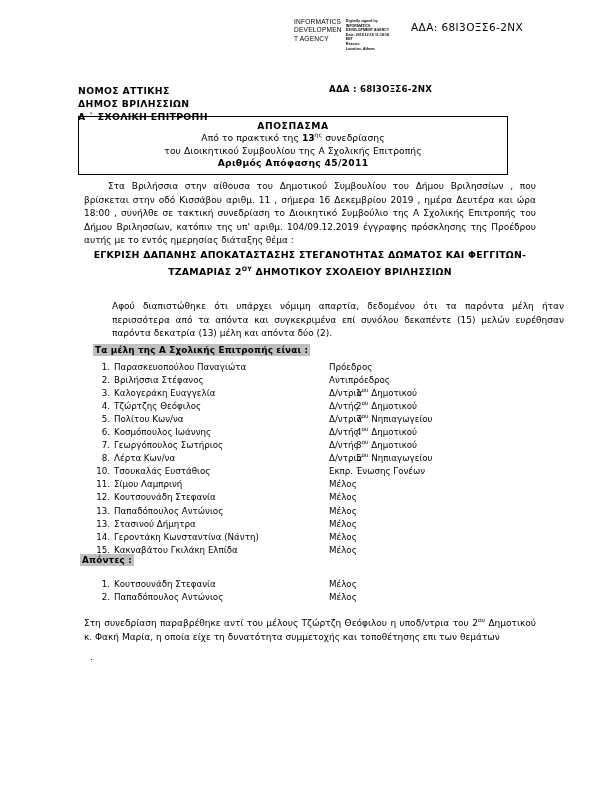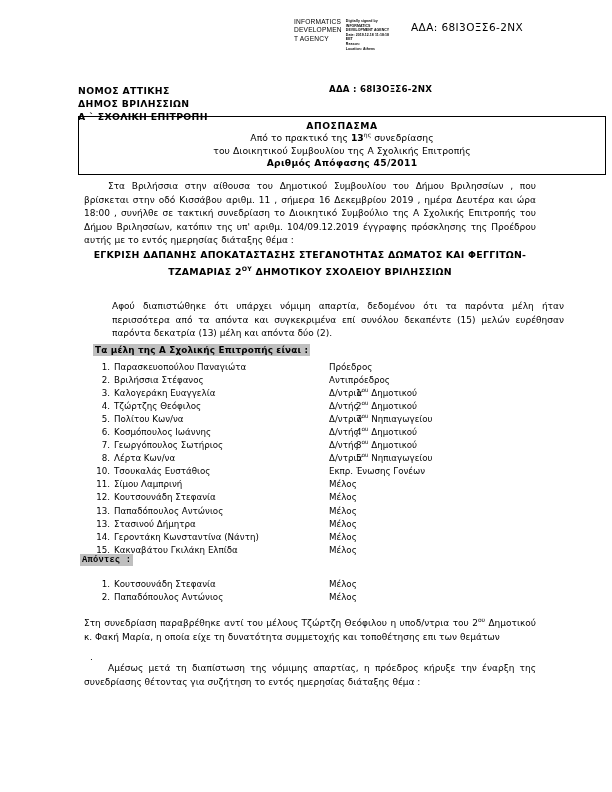--- a/index.html
+++ b/index.html
@@ -92,7 +92,7 @@
   .excerpt-box {
     position: absolute;
     left: 78px; top: 116px;
-    width: 528px;
+    width: 430px;
     border: 1.1px solid #000;
     box-sizing: border-box;
     padding: 3px 4px 4px 4px;

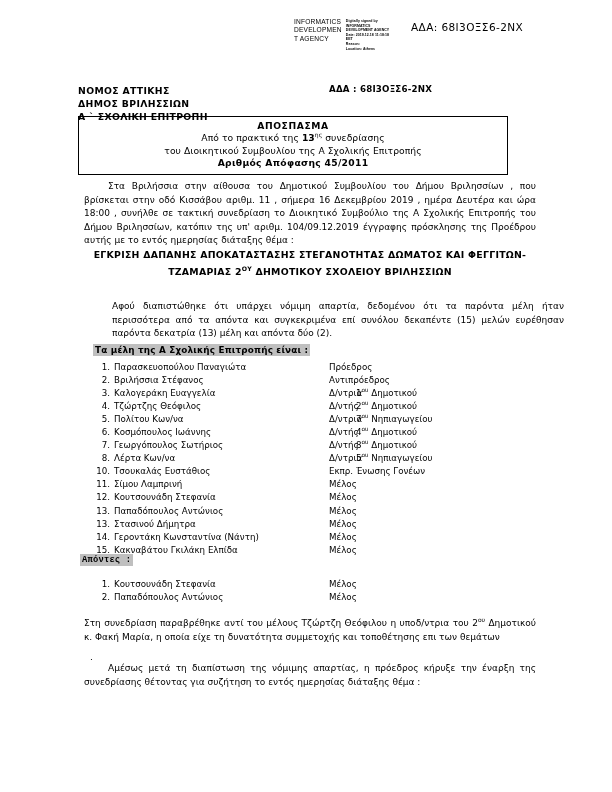--- a/index.html
+++ b/index.html
@@ -177,7 +177,7 @@
     white-space: nowrap;
   }
   #members-heading { left: 93px; top: 344px; }
-  #absent-heading  { left: 80px; top: 554px; font-family: Liberation Mono, monospace; }
+  #absent-heading  { left: 80px; top: 554px; }
 
   
   .roster {

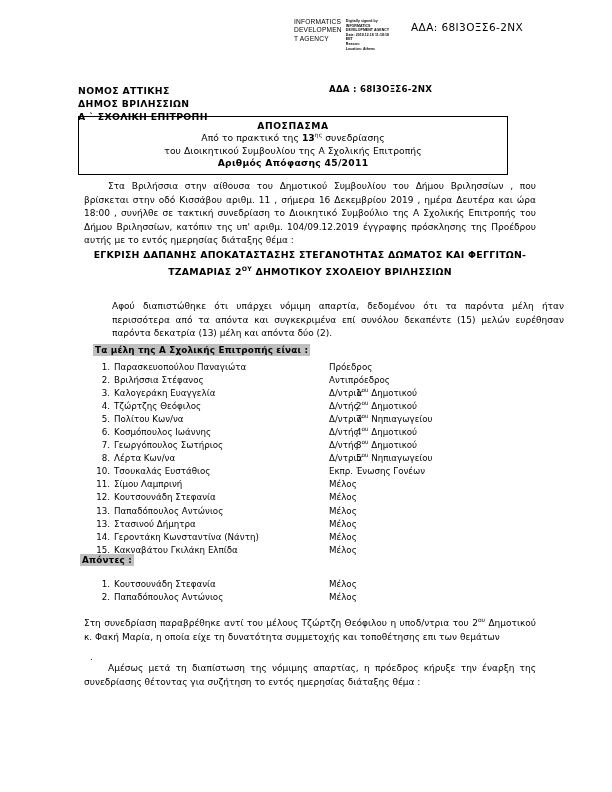--- a/index.html
+++ b/index.html
@@ -395,7 +395,6 @@
 
   <div class="stray-dot">.</div>
 
-  <div class="para" id="para-opening">Αμέσως μετά τη διαπίστωση της νόμιμης απαρτίας, η πρόεδρος κήρυξε την έναρξη της συνεδρίασης  θέτοντας για συζήτηση το  εντός ημερησίας διάταξης θέμα :</div>
 
 </div>
 

